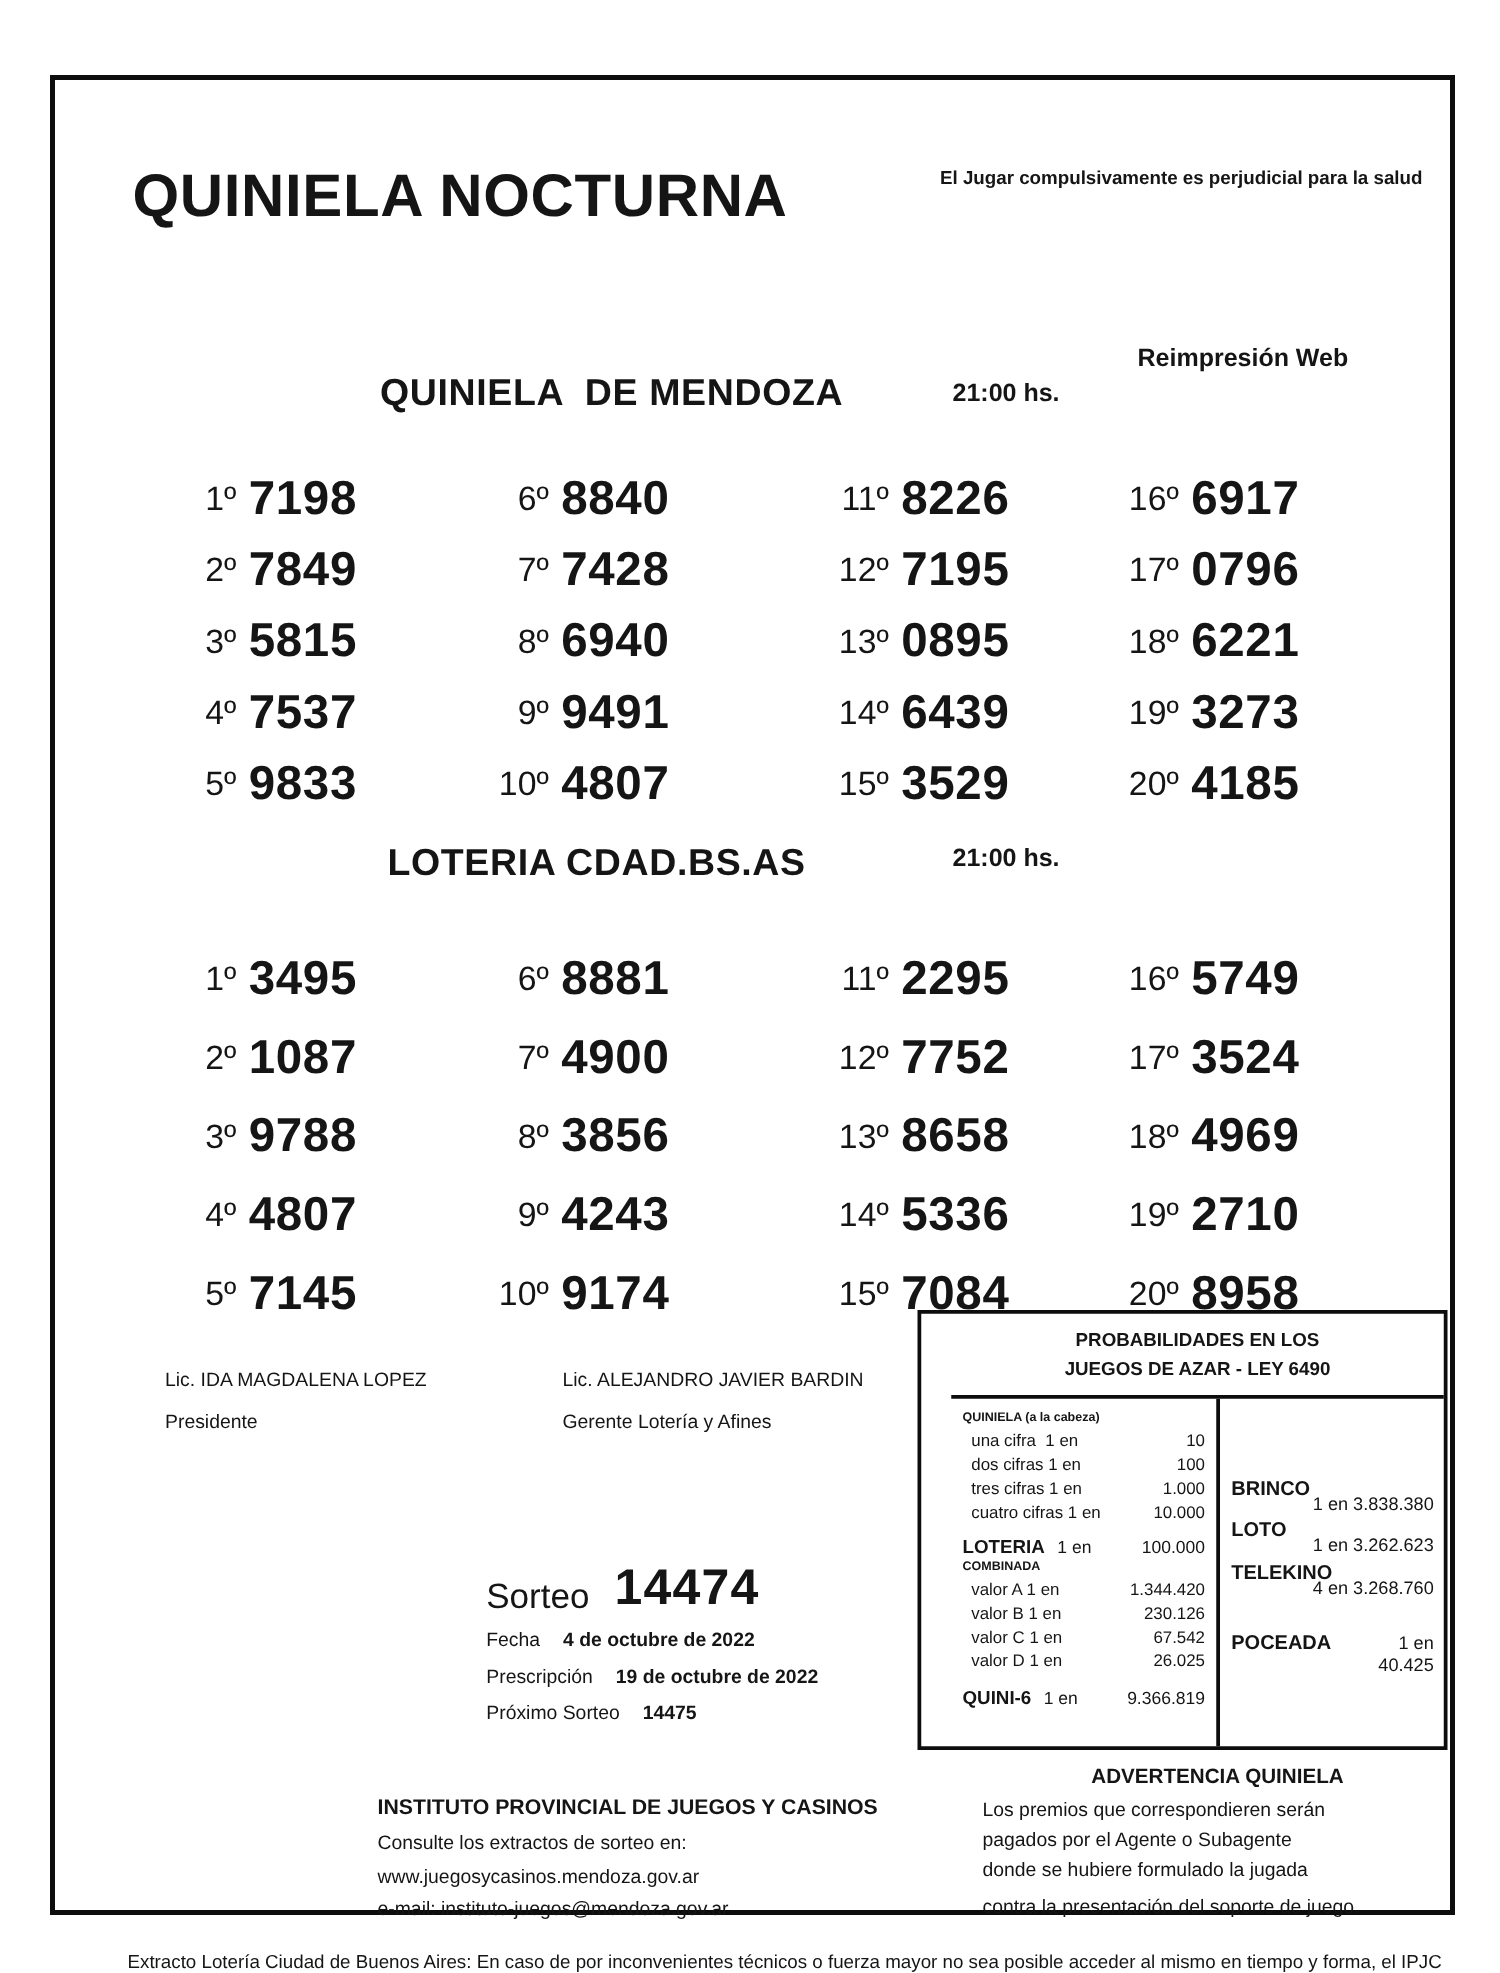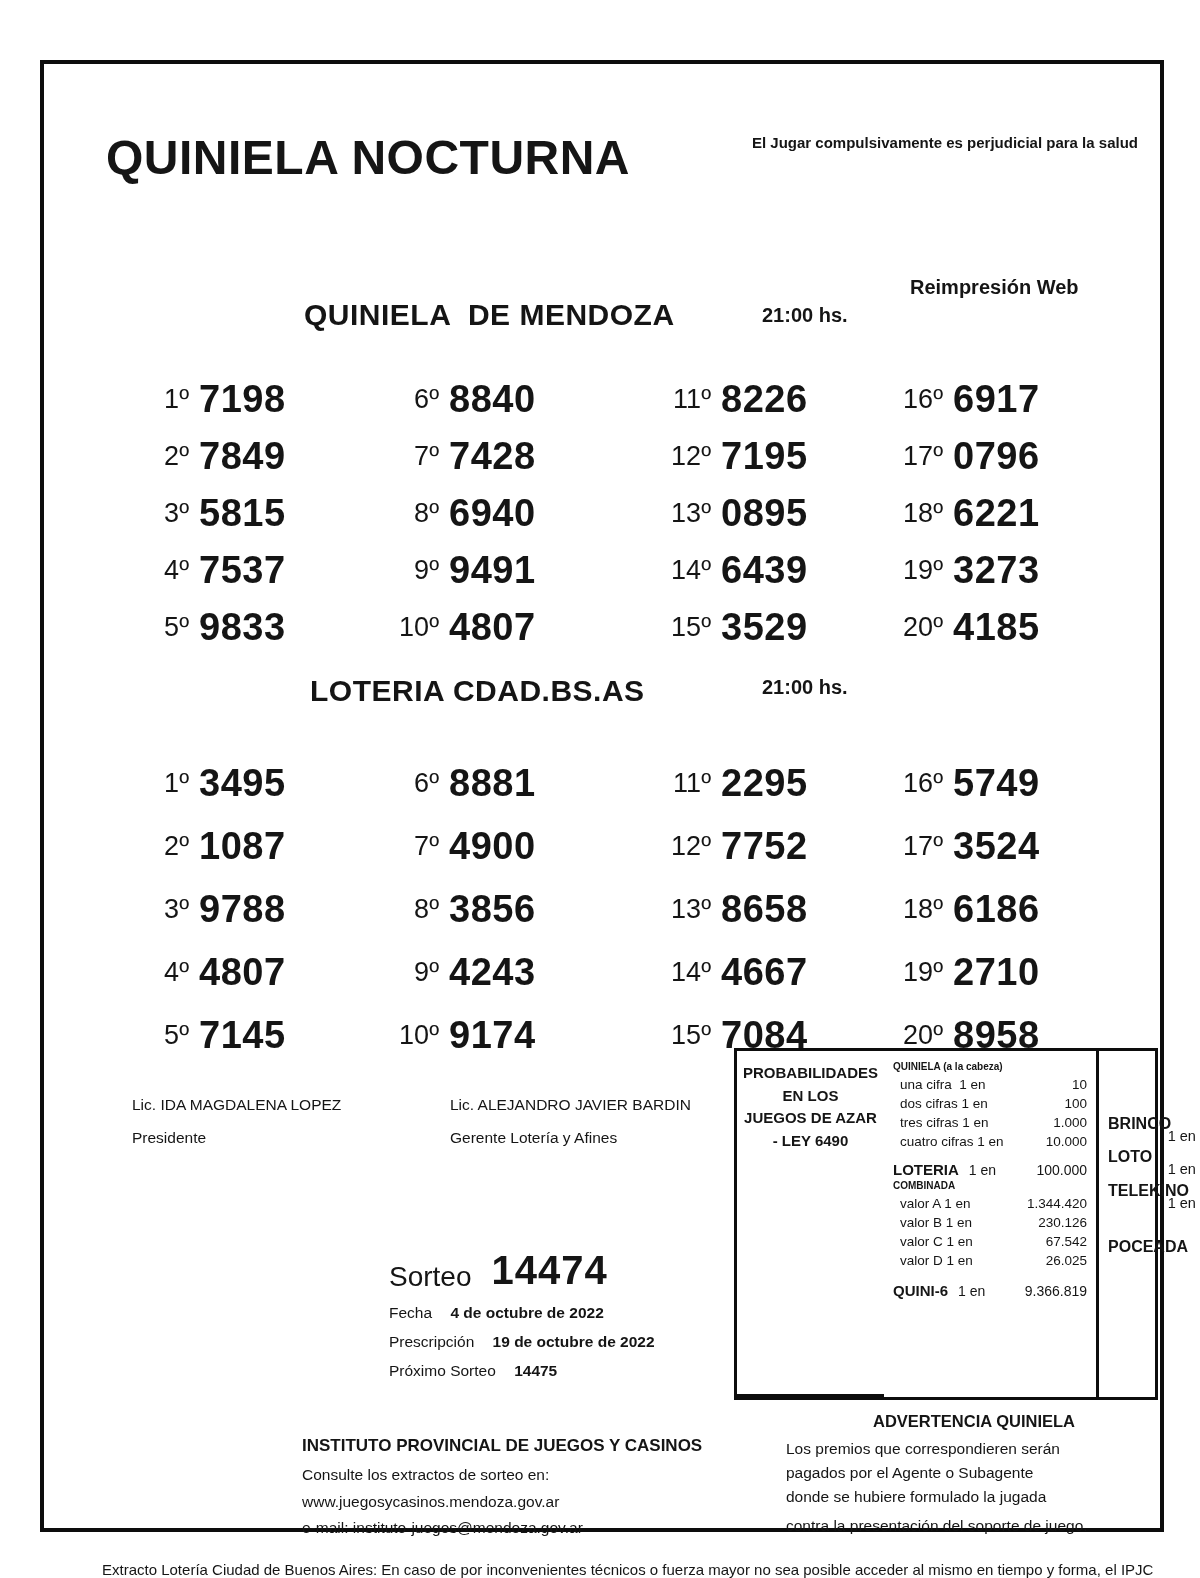--- a/index.html
+++ b/index.html
@@ -249,7 +249,7 @@
           </div>
           <div class="num-cell">
             <span class="pos">18º</span>
-            <span class="num">6186</span>
+            <span class="num">4969</span>
           </div>
         </div>
         <div class="num-row">

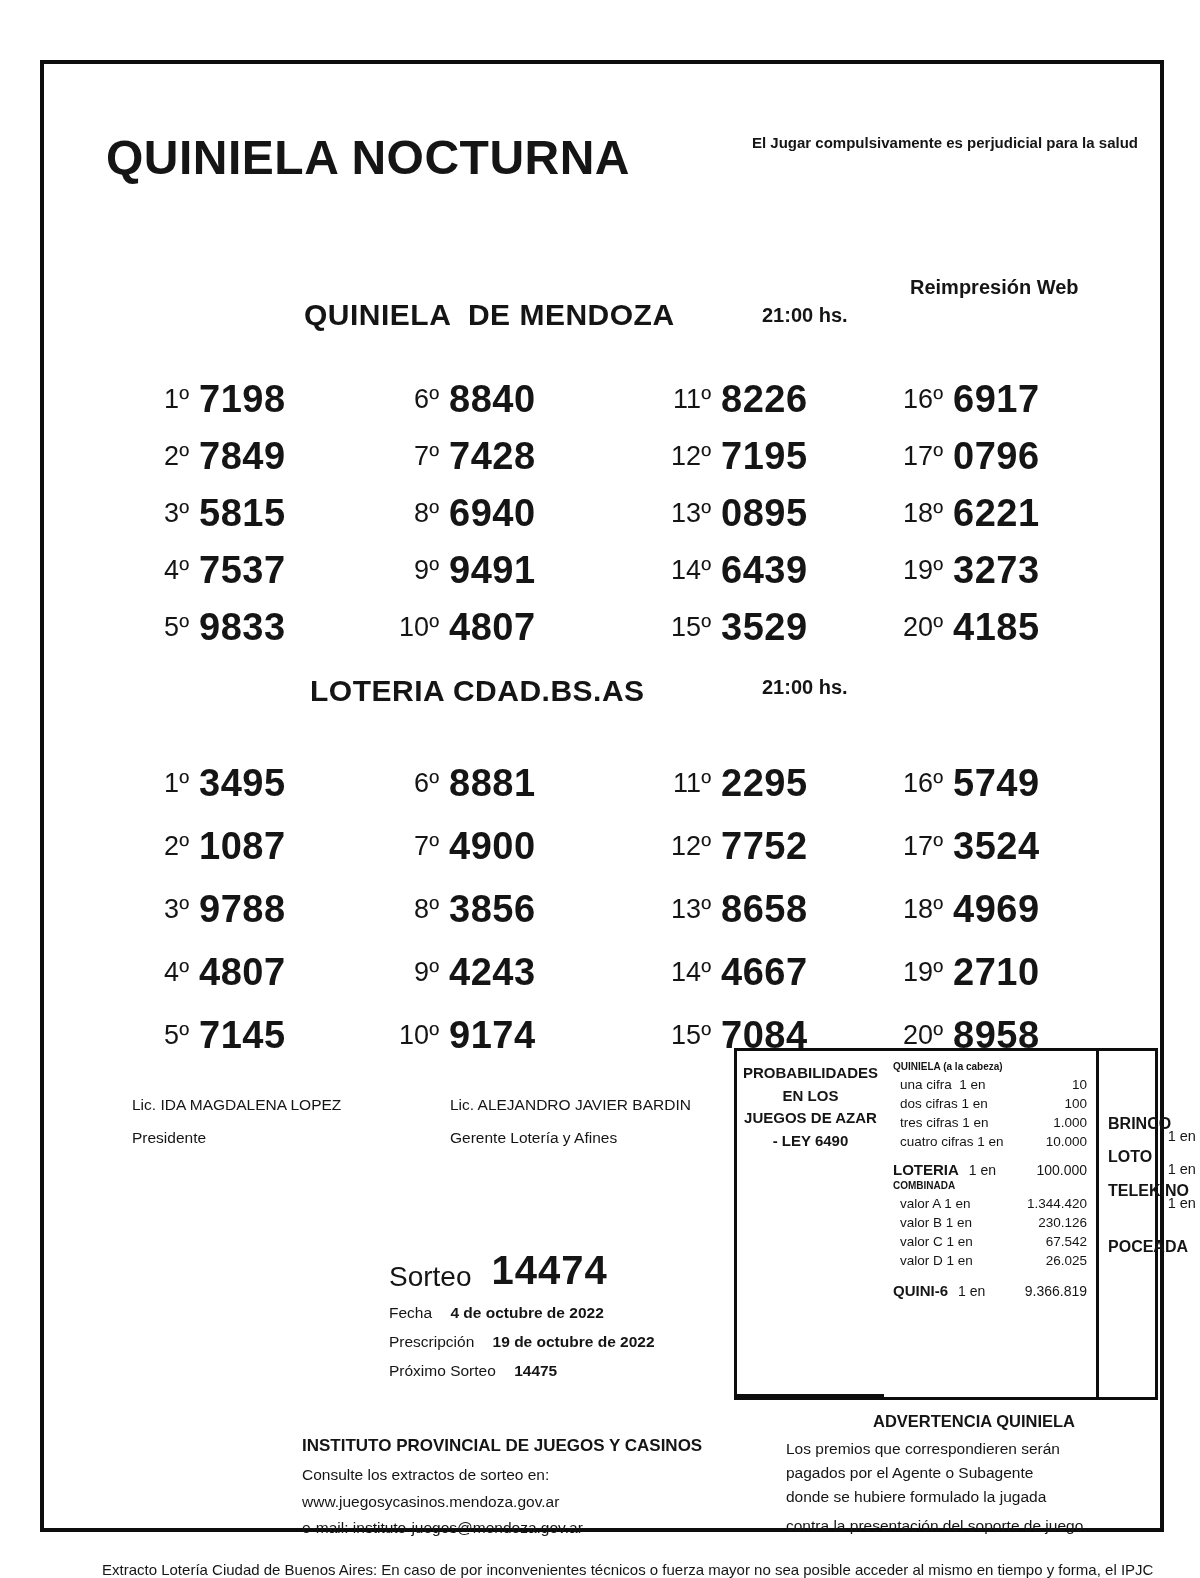--- a/index.html
+++ b/index.html
@@ -263,7 +263,7 @@
           </div>
           <div class="num-cell">
             <span class="pos">14º</span>
-            <span class="num">4667</span>
+            <span class="num">5336</span>
           </div>
           <div class="num-cell">
             <span class="pos">19º</span>

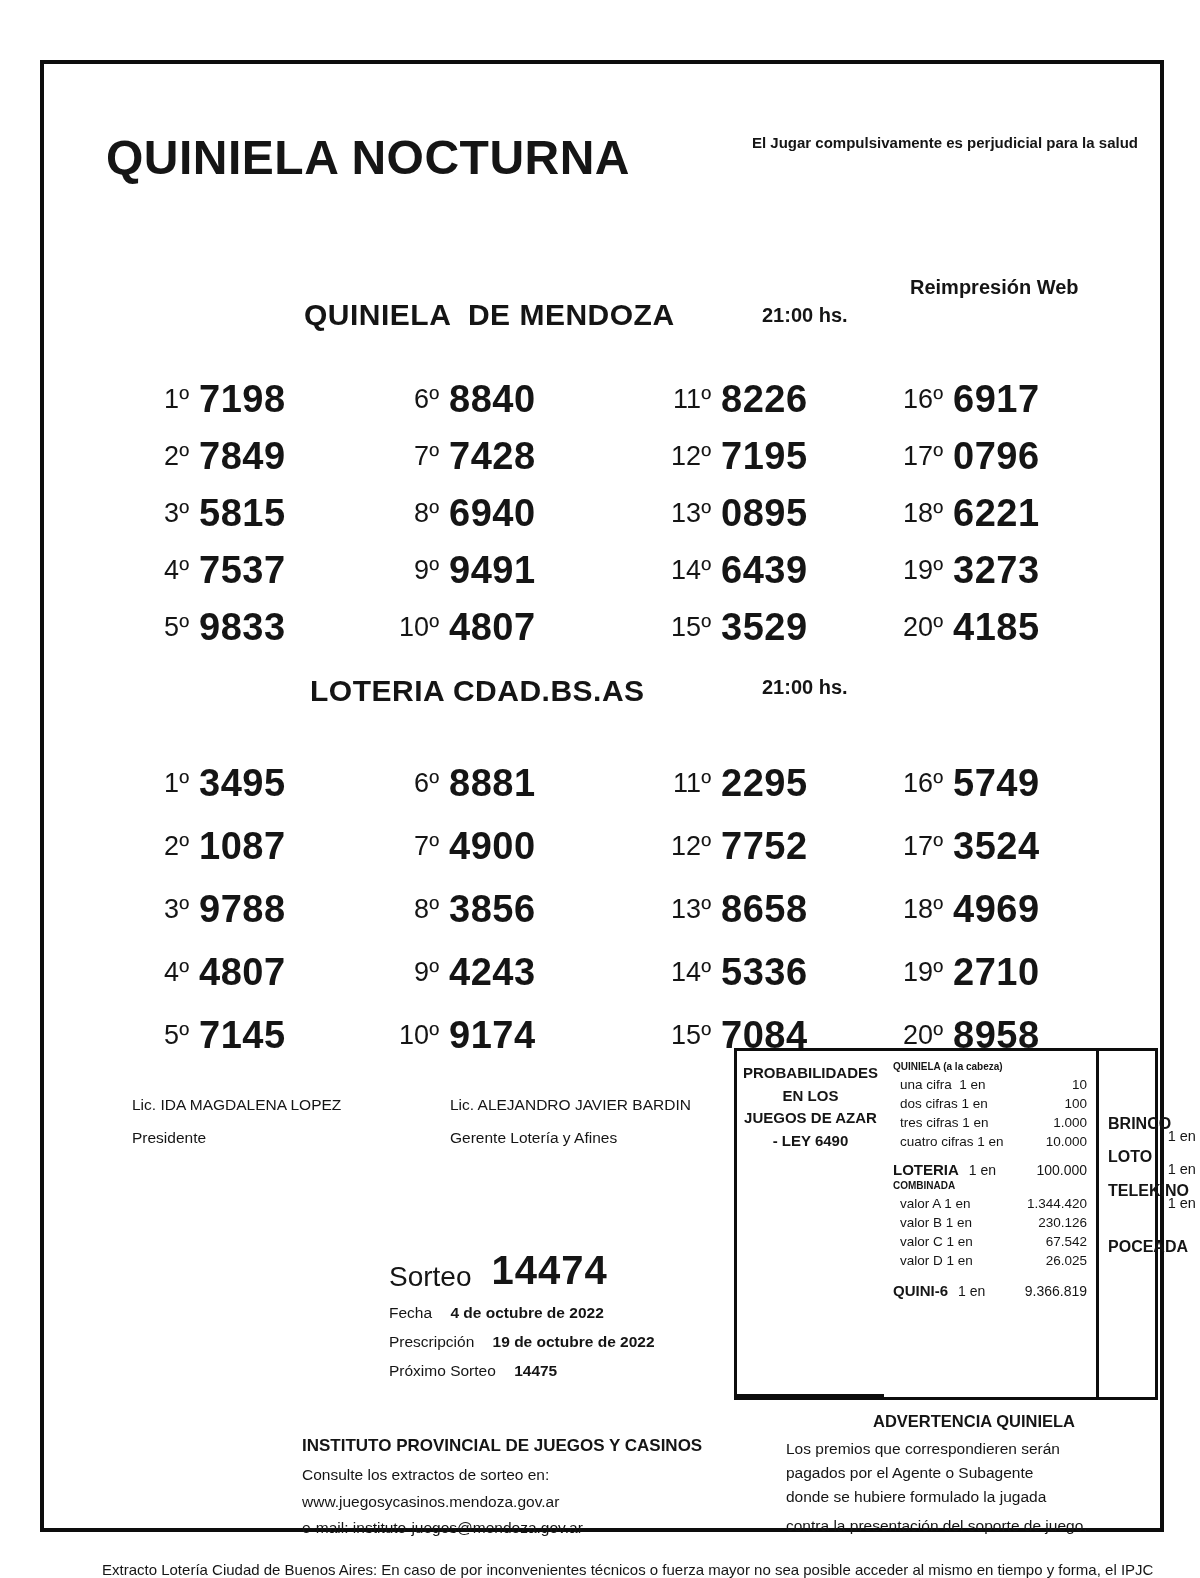--- a/index.html
+++ b/index.html
@@ -54,7 +54,7 @@
   .info-line .lab { margin-right:14px; }
 
   
-  .prob-box { left:690px; top:984px; width:424px; height:352px; border:3px solid #0d0d0d; display:flex; flex-direction:row; }
+  .prob-box { left:690px; top:984px; width:424px; height:352px; border:3px solid #0d0d0d; display:flex; flex-direction:column;padding-left:24px; }
   .prob-head { border-bottom:3px solid #0d0d0d; text-align:center; font-weight:700; font-size:15px; line-height:1.5; padding:11px 6px 9px; }
   .prob-cols { flex:1; display:flex; }
   .prob-left { width:215px; border-right:3px solid #0d0d0d; padding:8px 9px 6px 9px; }

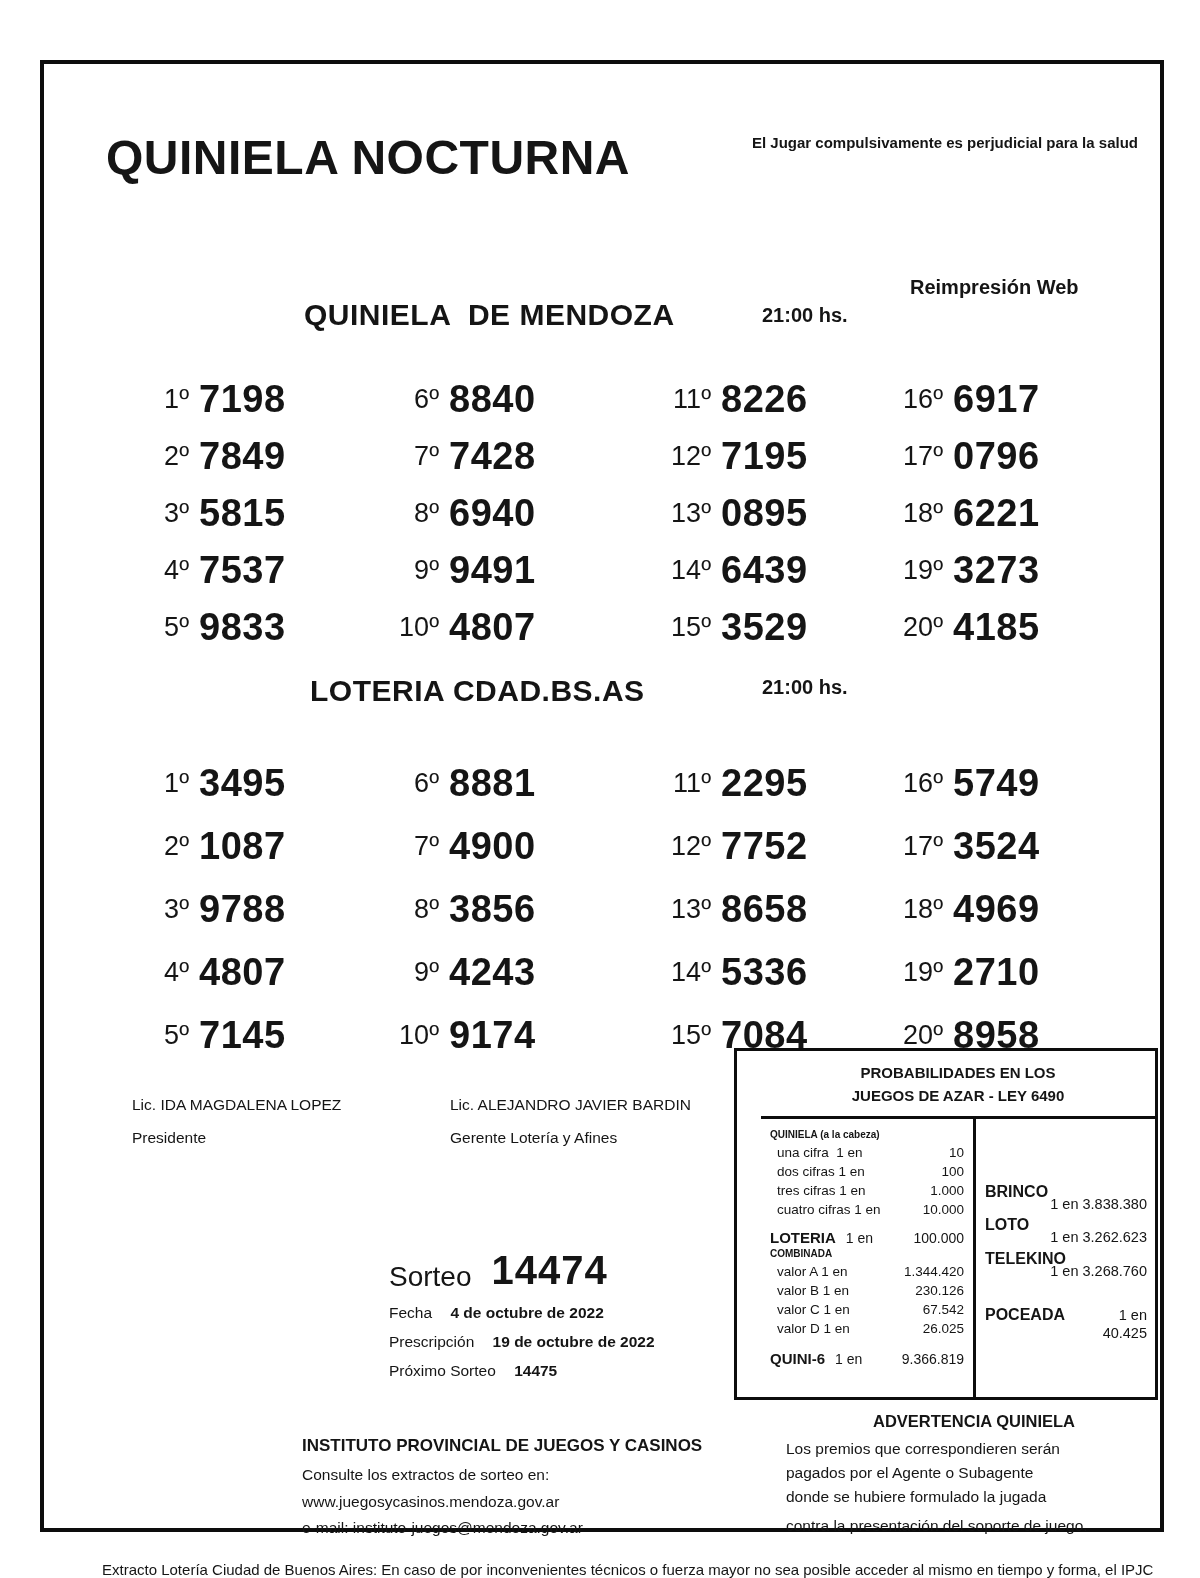--- a/index.html
+++ b/index.html
@@ -381,7 +381,7 @@
           </div>
           <div class="game">
             <span class="gname">TELEKINO</span>
-            <span class="gval">1 en 3.268.760</span>
+            <span class="gval">4 en 3.268.760</span>
           </div>
           <div class="game game-inline">
             <span class="gname">POCEADA</span>

